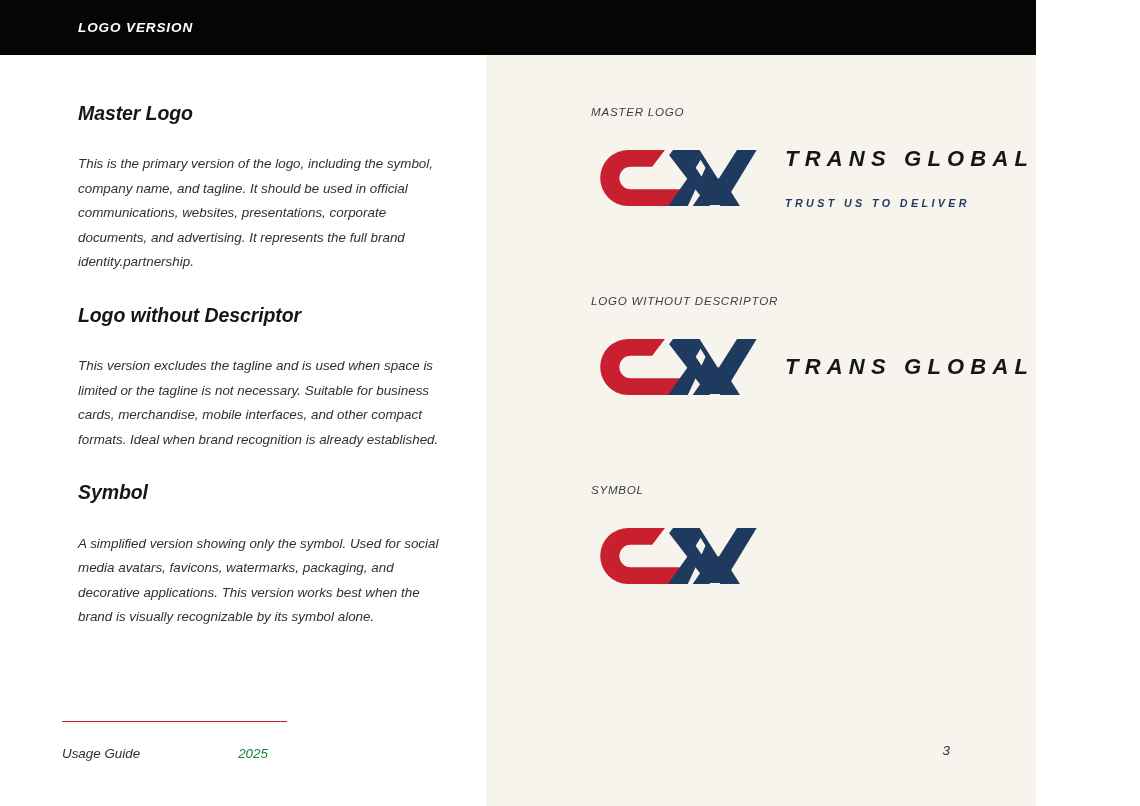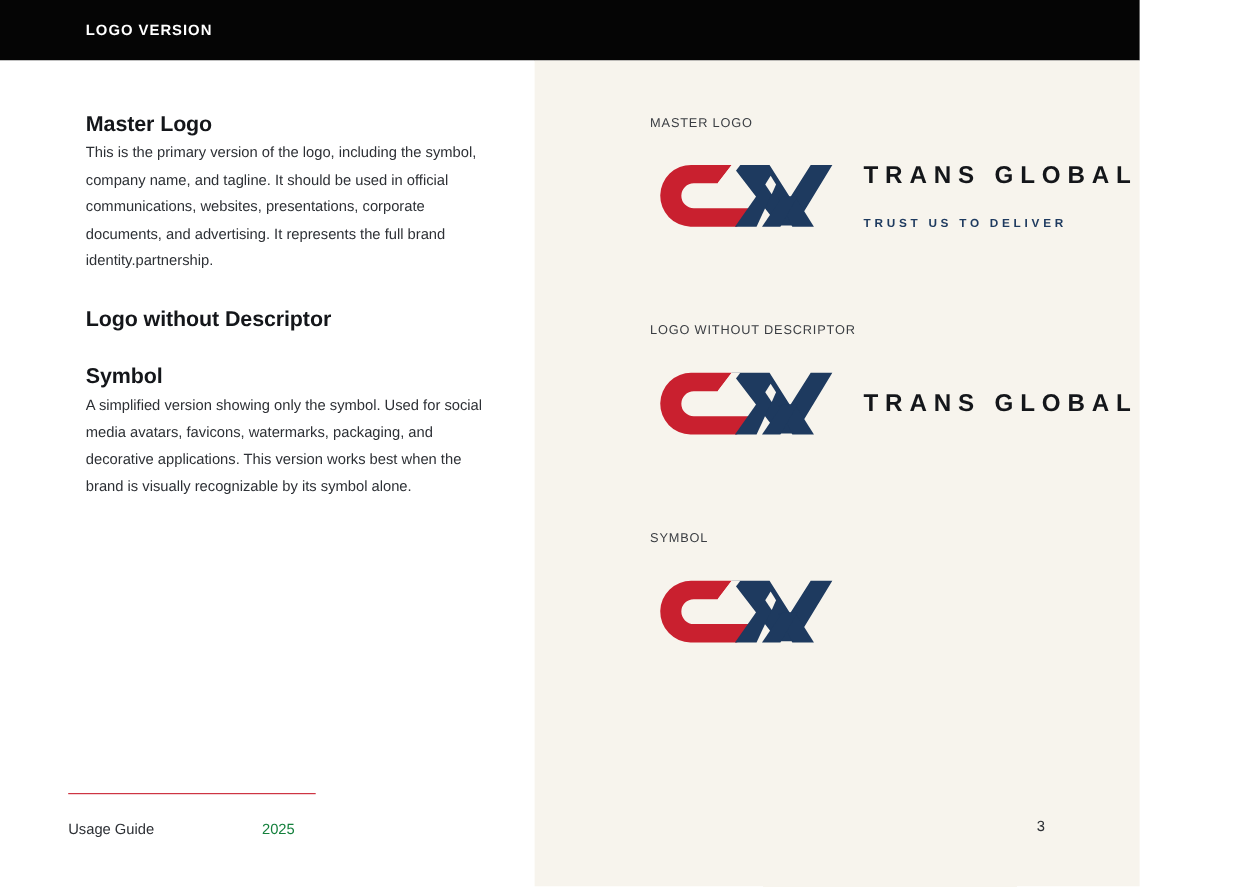--- a/index.html
+++ b/index.html
@@ -9,7 +9,7 @@
     background:#ffffff;
     overflow:hidden;
   }
-  .page { position:relative; width:1036px; height:806px; display:flex; flex-direction:column; }
+  .page { position:relative; width:1036px; height:806px; display:flex; flex-direction:column;font-style:italic; }
 
   
   .topbar {

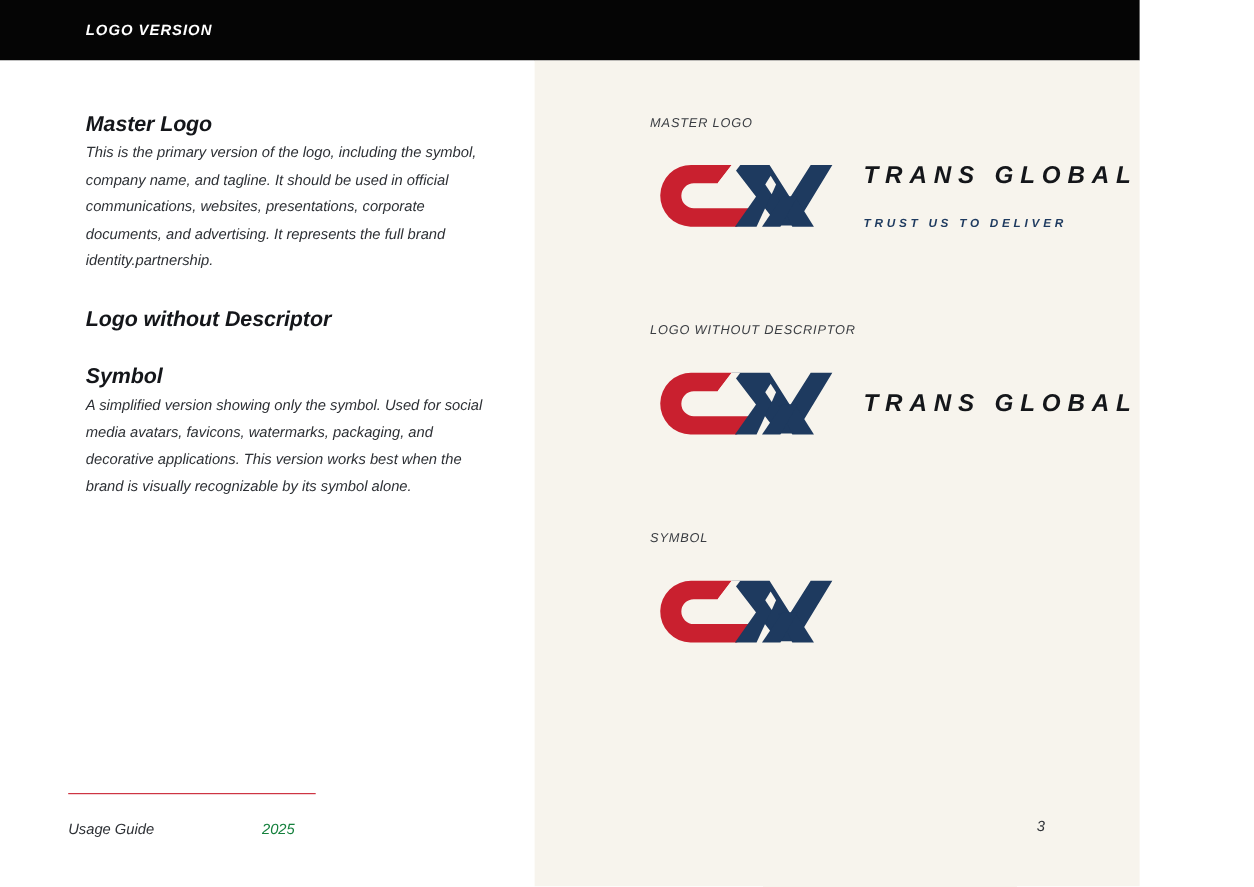--- a/index.html
+++ b/index.html
@@ -41,7 +41,7 @@
   }
   p.sec-body {
     font-size:13.4px; line-height:24.5px; color:#2d3035;
-    margin-top:2px; width:375px;
+    margin-top:27px; width:375px;
   }
   .block + .block { margin-top:29px; }
 

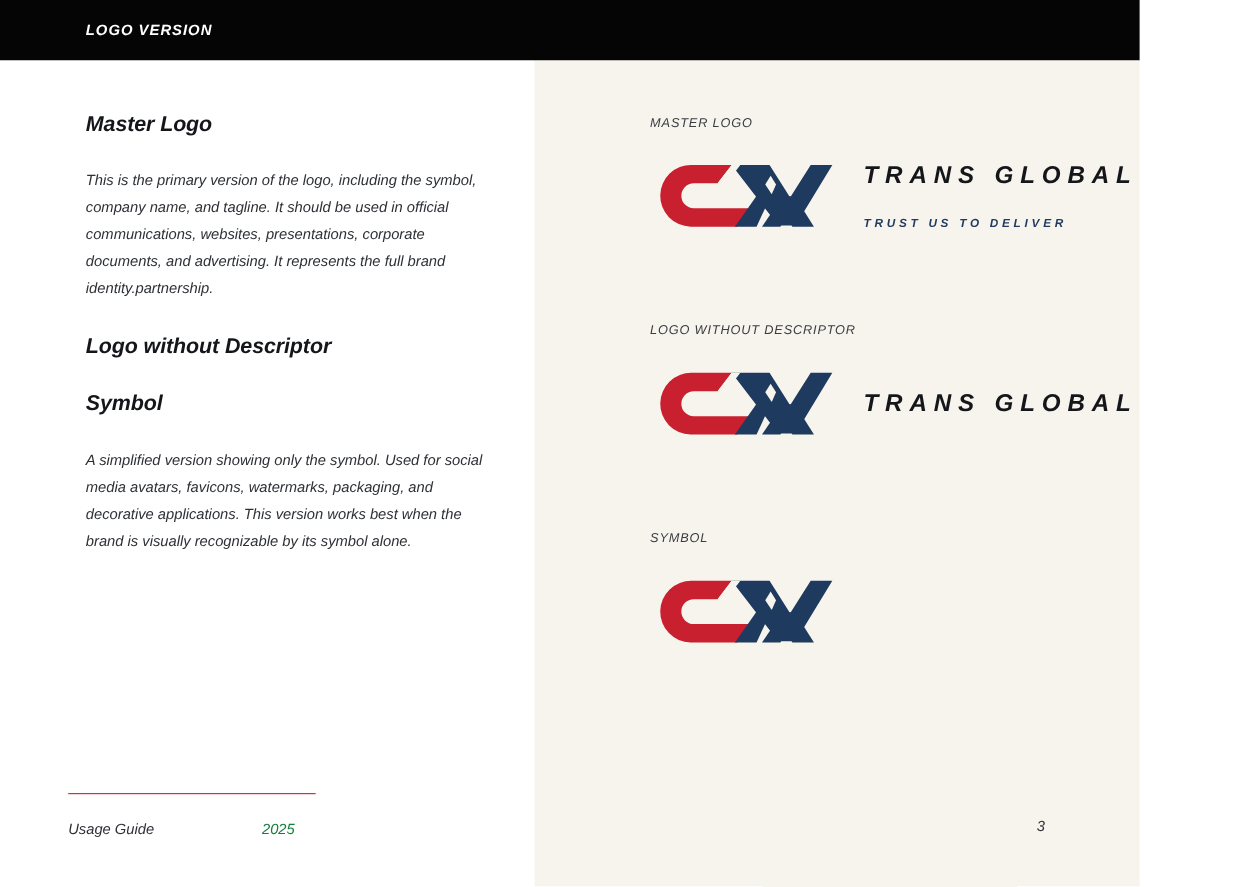--- a/index.html
+++ b/index.html
@@ -101,6 +101,7 @@
 
         <div class="block">
           <h2 class="sec-title">Logo without Descriptor</h2>
+          <p class="sec-body">This version excludes the tagline and is used when space is limited or the tagline is not necessary. Suitable for business cards, merchandise, mobile interfaces, and other compact formats. Ideal when brand recognition is already established.</p>
         </div>
 
         <div class="block">

